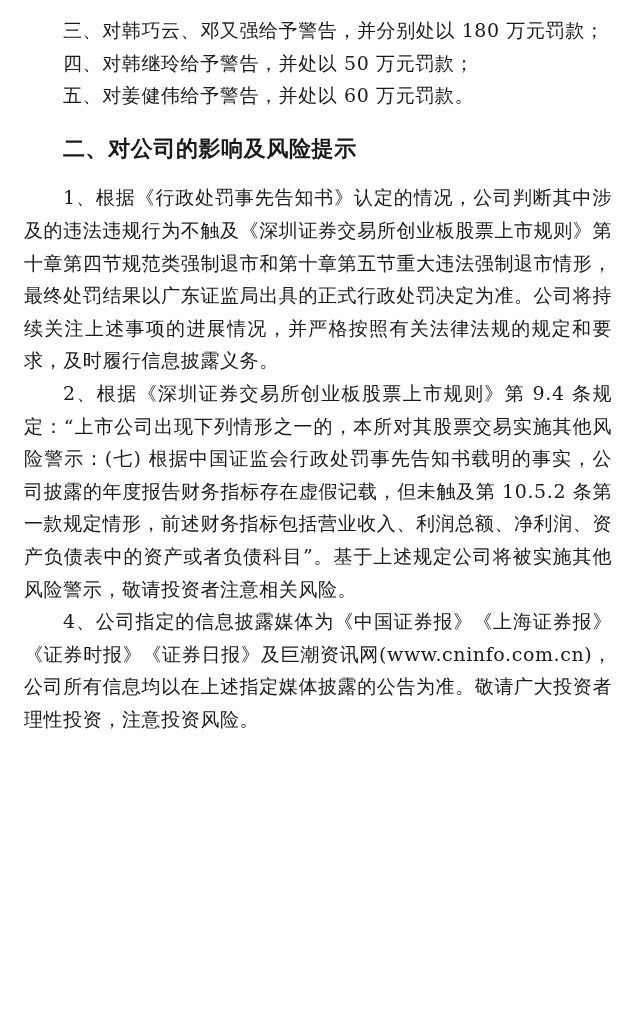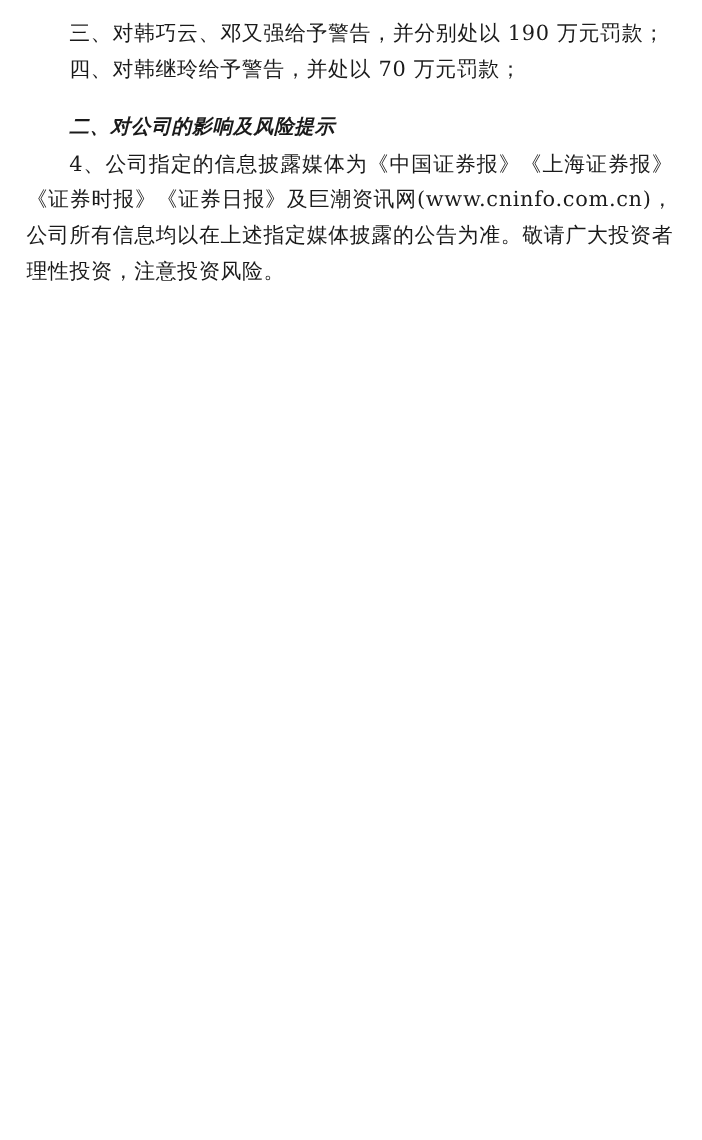--- a/index.html
+++ b/index.html
@@ -17,7 +17,7 @@
 <body>
 
 <div class="doc">
-  <p class="p">三、对韩巧云、邓又强给予警告，并分别处以 190 万元罚款；</p>
+  <p class="p">三、对韩巧云、邓又强给予警告，并分别处以 180 万元罚款；</p>
   <p class="p">四、对韩继玲给予警告，并处以 70 万元罚款；</p>
 
   <p class="heading">二、对公司的影响及风险提示</p>

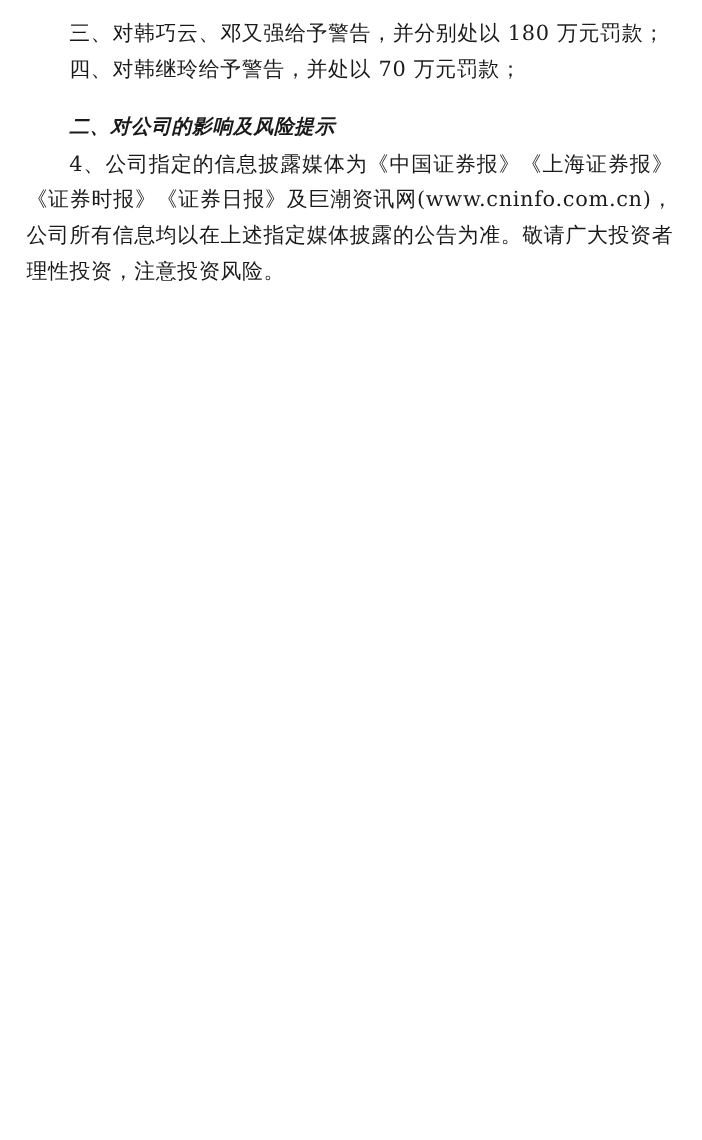--- a/index.html
+++ b/index.html
@@ -18,7 +18,7 @@
 
 <div class="doc">
   <p class="p">三、对韩巧云、邓又强给予警告，并分别处以 180 万元罚款；</p>
-  <p class="p">四、对韩继玲给予警告，并处以 70 万元罚款；</p>
+  <p class="p">四、对韩继玲给予警告，并处以 50 万元罚款；</p>
 
   <p class="heading">二、对公司的影响及风险提示</p>
 

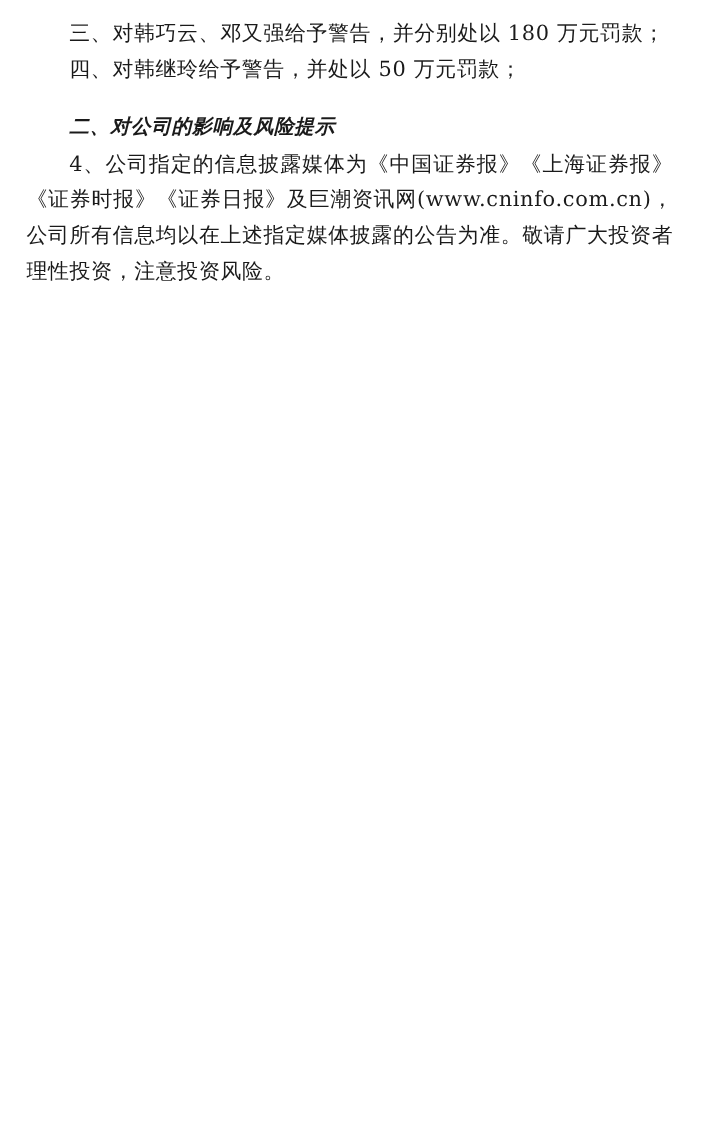--- a/index.html
+++ b/index.html
@@ -19,6 +19,7 @@
 <div class="doc">
   <p class="p">三、对韩巧云、邓又强给予警告，并分别处以 180 万元罚款；</p>
   <p class="p">四、对韩继玲给予警告，并处以 50 万元罚款；</p>
+  <p class="p">五、对姜健伟给予警告，并处以 60 万元罚款。</p>
 
   <p class="heading">二、对公司的影响及风险提示</p>
 

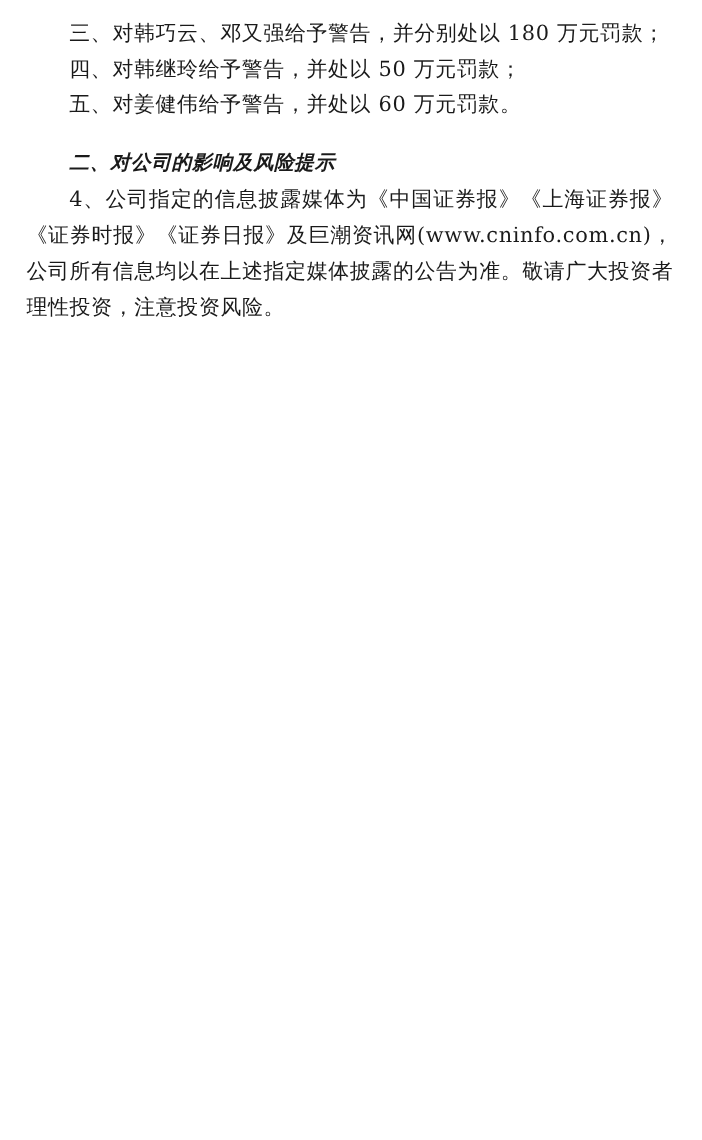--- a/index.html
+++ b/index.html
@@ -11,7 +11,7 @@
     text-align: justify; letter-spacing: 0.6px;
   }
   .p { margin: 0; text-indent: 39px; }
-  .heading { margin: 21px 0 0 0; text-indent: 39px; font-family: "DejaVu Sans", "Liberation Sans", sans-serif; font-weight: bold; font-size: 18px; font-style: italic; }
+  .heading { margin: 21px 0 16px 0; text-indent: 39px; font-family: "DejaVu Sans", "Liberation Sans", sans-serif; font-weight: bold; font-size: 22px; }
 </style>
 </head>
 <body>

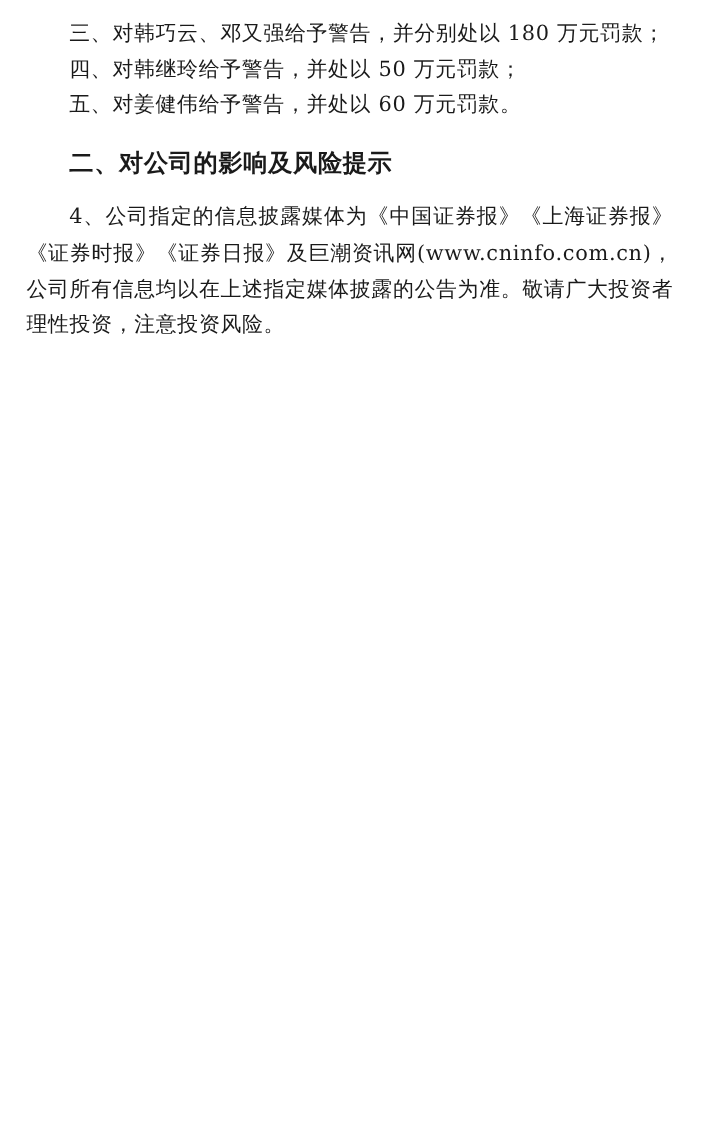--- a/index.html
+++ b/index.html
@@ -23,6 +23,7 @@
 
   <p class="heading">二、对公司的影响及风险提示</p>
 
+  <p class="p">1、根据《行政处罚事先告知书》认定的情况，公司判断其中涉及的违法违规行为不触及《深圳证券交易所创业板股票上市规则》第十章第四节规范类强制退市和第十章第五节重大违法强制退市情形，最终处罚结果以广东证监局出具的正式行政处罚决定为准。公司将持续关注上述事项的进展情况，并严格按照有关法律法规的规定和要求，及时履行信息披露义务。</p>
   <p class="p">4、公司指定的信息披露媒体为《中国证券报》《上海证券报》《证券时报》《证券日报》及巨潮资讯网(www.cninfo.com.cn)，公司所有信息均以在上述指定媒体披露的公告为准。敬请广大投资者理性投资，注意投资风险。</p>
 
 </div>

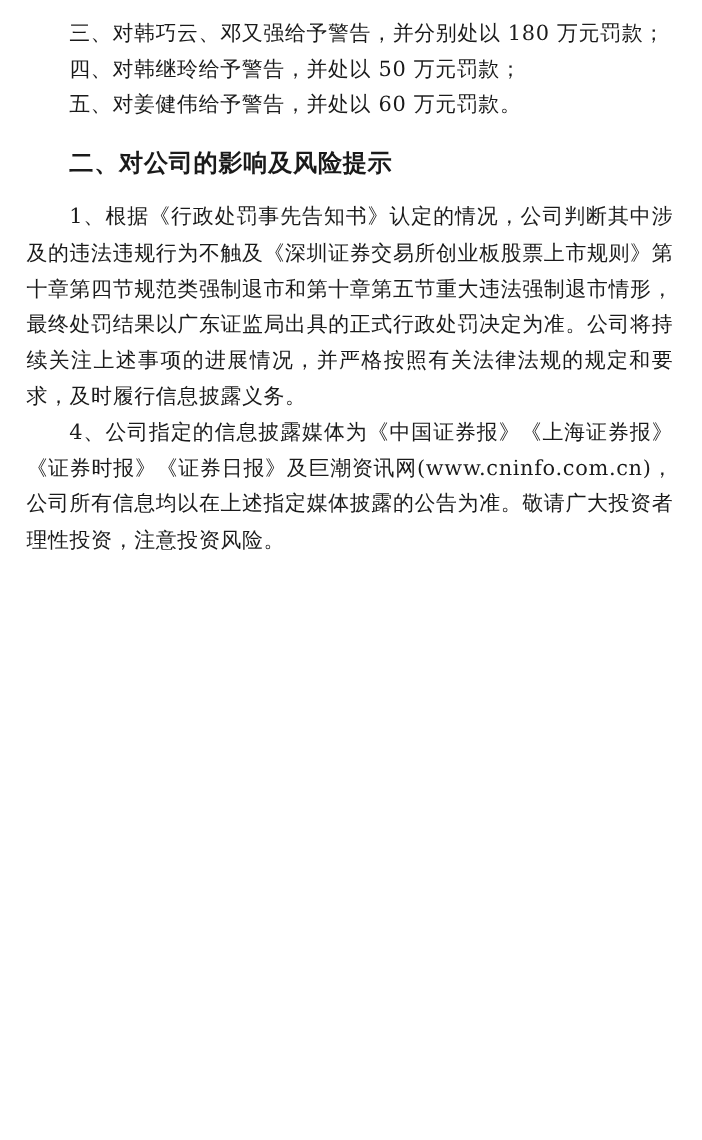--- a/index.html
+++ b/index.html
@@ -24,6 +24,7 @@
   <p class="heading">二、对公司的影响及风险提示</p>
 
   <p class="p">1、根据《行政处罚事先告知书》认定的情况，公司判断其中涉及的违法违规行为不触及《深圳证券交易所创业板股票上市规则》第十章第四节规范类强制退市和第十章第五节重大违法强制退市情形，最终处罚结果以广东证监局出具的正式行政处罚决定为准。公司将持续关注上述事项的进展情况，并严格按照有关法律法规的规定和要求，及时履行信息披露义务。</p>
+  <p class="p">2、根据《深圳证券交易所创业板股票上市规则》第 9.4 条规定：“上市公司出现下列情形之一的，本所对其股票交易实施其他风险警示：(七) 根据中国证监会行政处罚事先告知书载明的事实，公司披露的年度报告财务指标存在虚假记载，但未触及第 10.5.2 条第一款规定情形，前述财务指标包括营业收入、利润总额、净利润、资产负债表中的资产或者负债科目”。基于上述规定公司将被实施其他风险警示，敬请投资者注意相关风险。</p>
   <p class="p">4、公司指定的信息披露媒体为《中国证券报》《上海证券报》《证券时报》《证券日报》及巨潮资讯网(www.cninfo.com.cn)，公司所有信息均以在上述指定媒体披露的公告为准。敬请广大投资者理性投资，注意投资风险。</p>
 
 </div>

